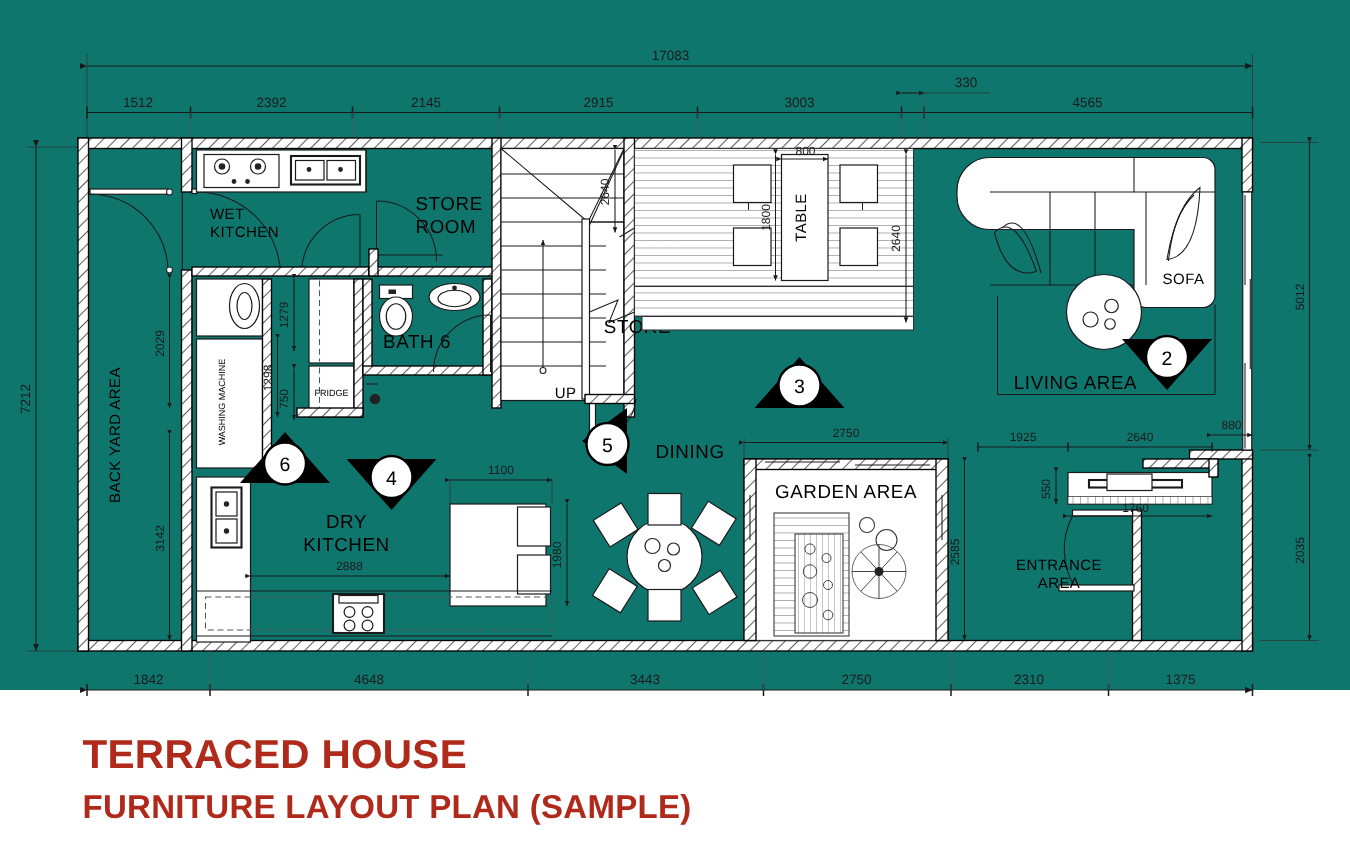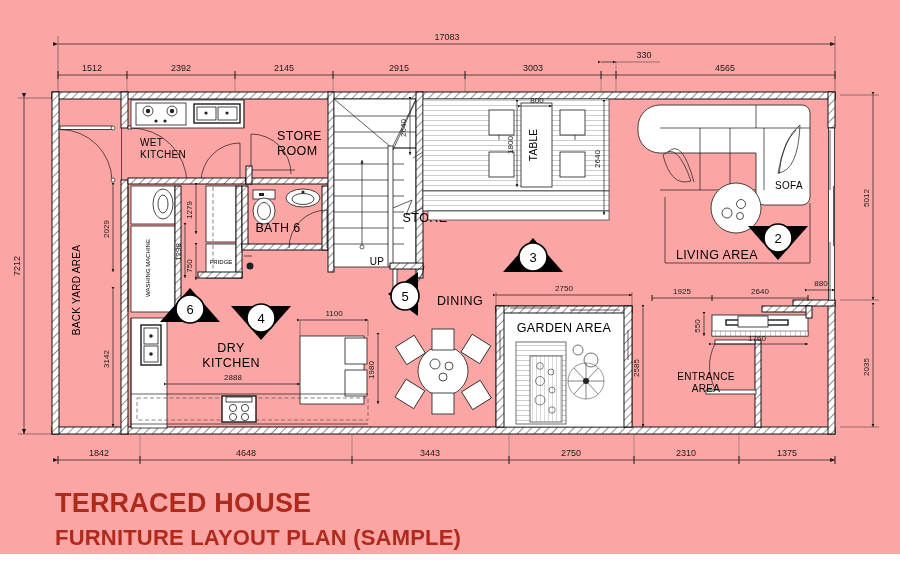--- a/index.html
+++ b/index.html
@@ -5,7 +5,7 @@
   html,body{margin:0;padding:0;background:#ffffff;}
   body{width:900px;height:574px;overflow:hidden;
        font-family:"Liberation Sans", sans-serif;color:#000;}
-  #stage{position:relative;width:900px;height:554px;background:#fca5a5;}
+  #stage{position:relative;width:900px;height:460px;background:#0f766e;}
   svg{display:block;}
   .dim     {font-family:"Liberation Sans",sans-serif;font-size:9px;fill:#1a1a1a;}
   .dim-sm  {font-family:"Liberation Sans",sans-serif;font-size:8px;fill:#1a1a1a;}

